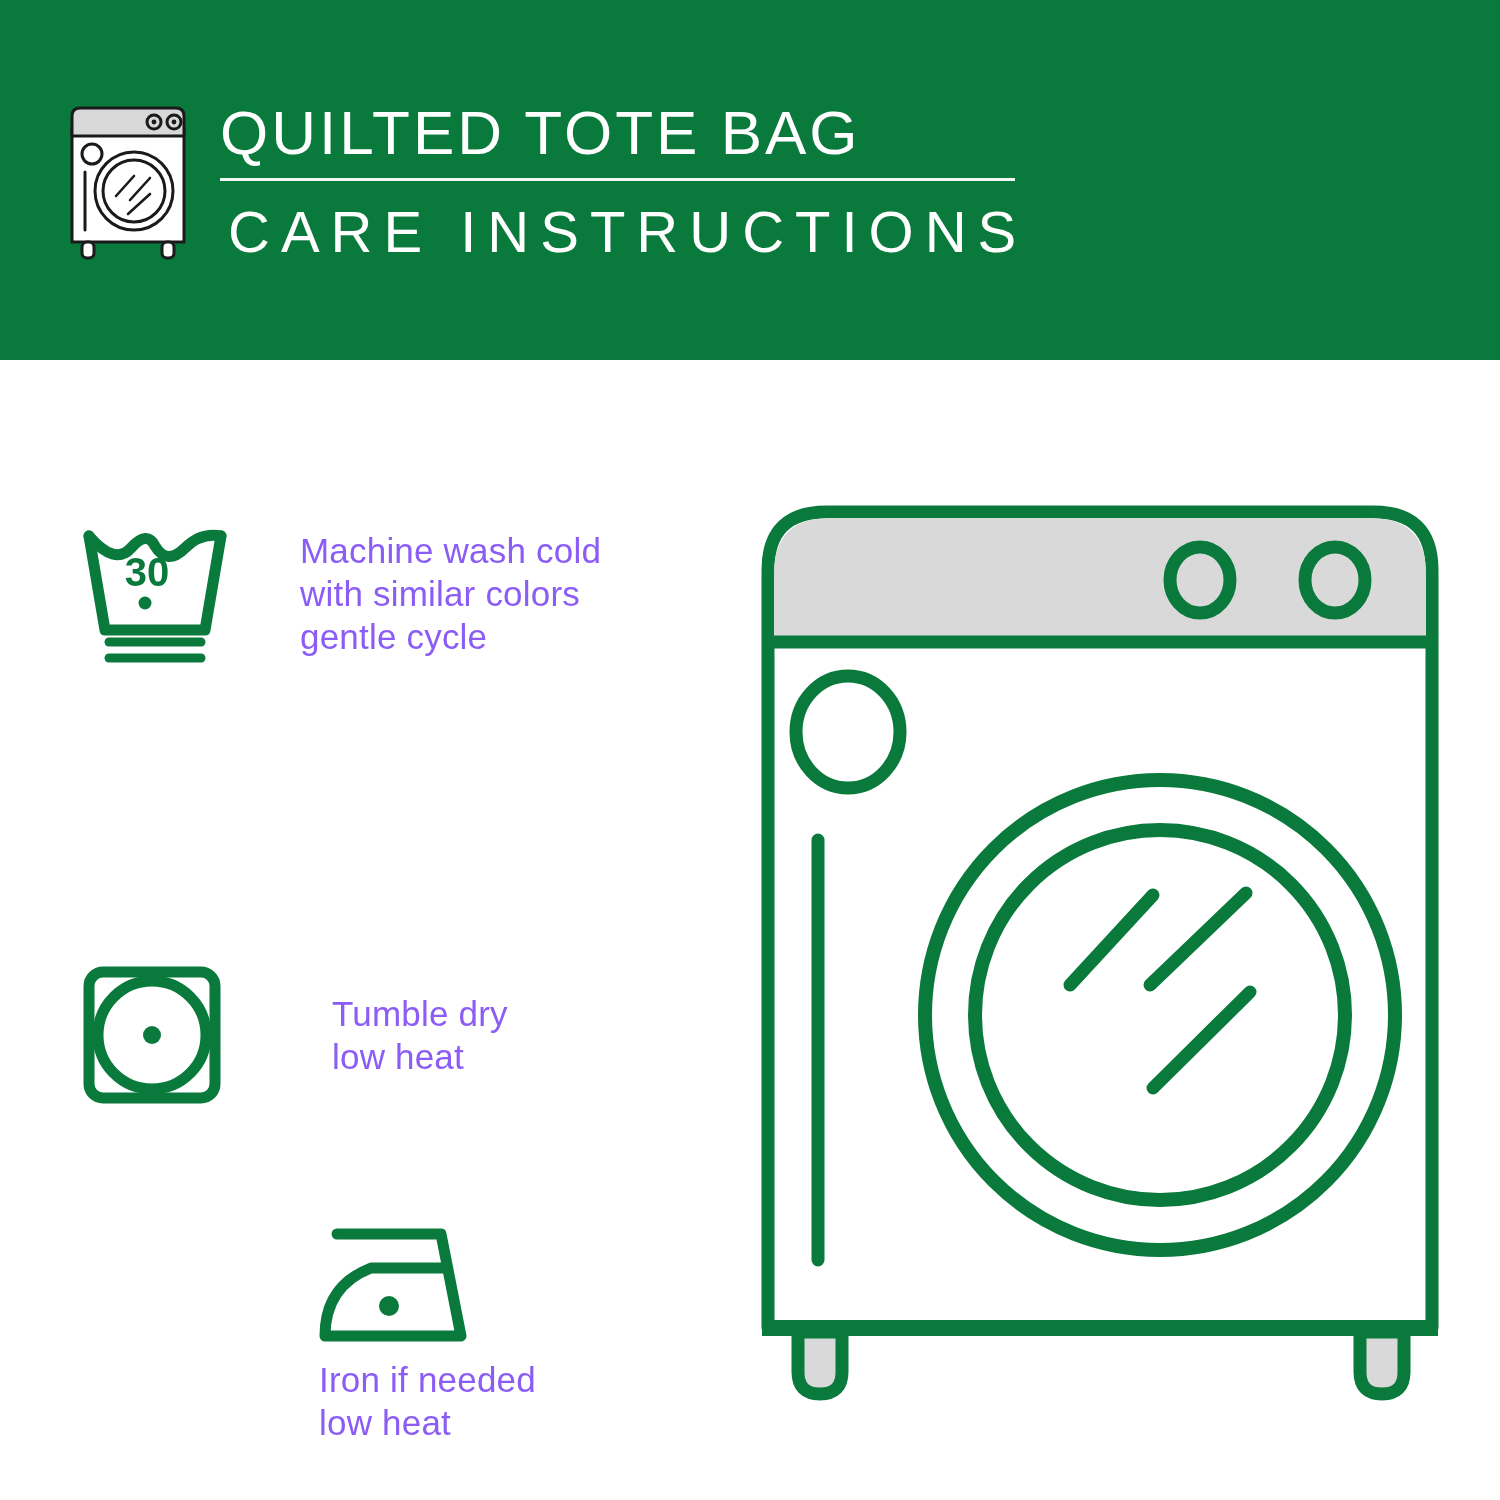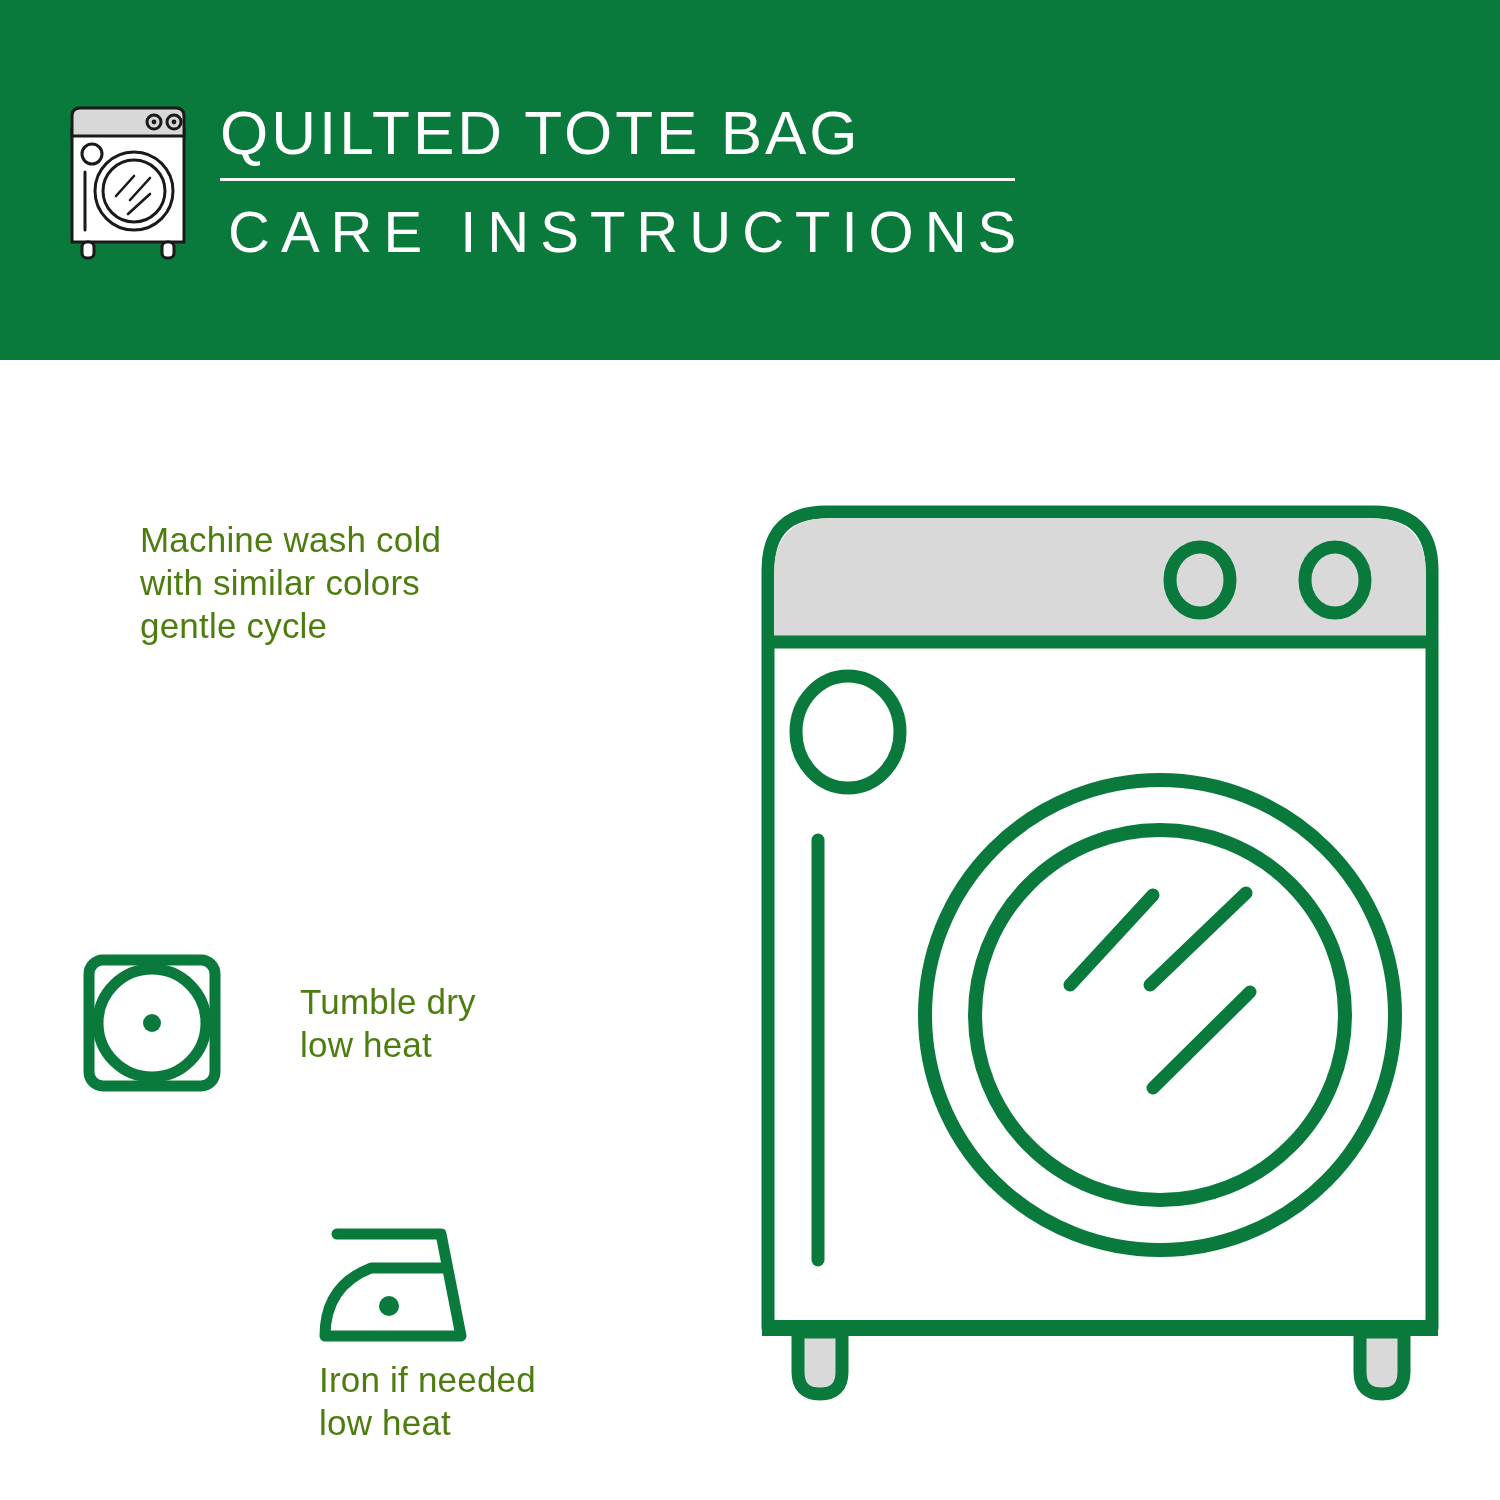--- a/index.html
+++ b/index.html
@@ -164,6 +164,16 @@
 <div class="care-list">
 
   <div class="care-row r0">
+    <div class="care-symbol">
+      <svg viewBox="0 0 160 150" width="160" height="150">
+        <path d="M14 18 L30 112 L130 112 L146 18" fill="none" stroke="#0a7a3c" stroke-width="11" stroke-linecap="round" stroke-linejoin="round"></path>
+        <path d="M14 18 Q40 48 56 30 Q72 12 80 28 Q92 48 110 30 Q126 14 146 18" fill="none" stroke="#0a7a3c" stroke-width="11" stroke-linecap="round" stroke-linejoin="round"></path>
+        <text x="72" y="68" font-family="'Liberation Sans', sans-serif" font-size="40" font-weight="bold" fill="#0a7a3c" text-anchor="middle">30</text>
+        <circle cx="70" cy="85" r="6.5" fill="#0a7a3c"></circle>
+        <line x1="34" y1="124" x2="126" y2="124" stroke="#0a7a3c" stroke-width="9" stroke-linecap="round"></line>
+        <line x1="34" y1="140" x2="126" y2="140" stroke="#0a7a3c" stroke-width="9" stroke-linecap="round"></line>
+      </svg>
+    </div>
     <div class="care-text">Machine wash cold
 with similar colors
 gentle cycle</div>

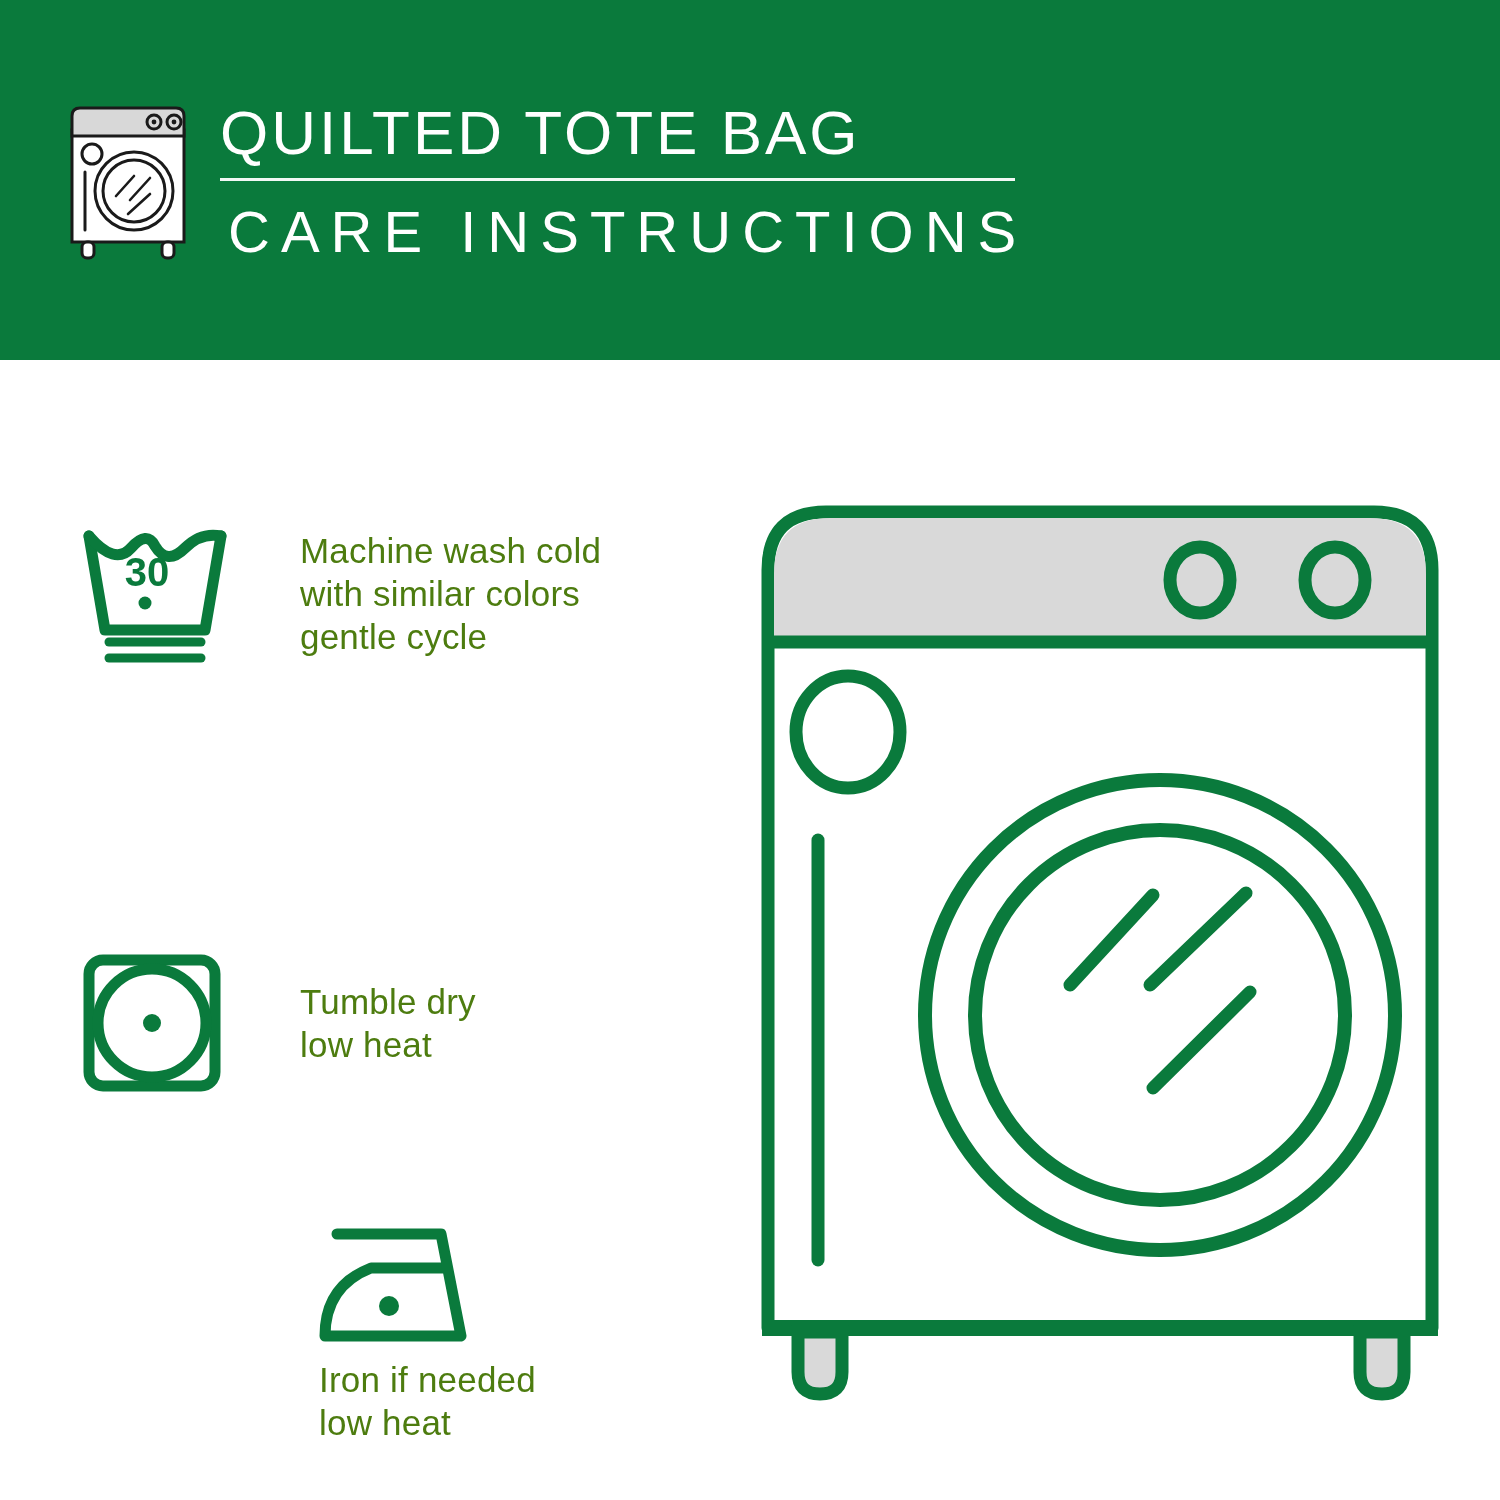--- a/index.html
+++ b/index.html
@@ -102,7 +102,7 @@
     font-size: 35px;
     font-weight: 500;
     line-height: 43px;
-    color: #4d7c0f;
+    color: #8b5cf6;
     letter-spacing: 0.2px;
     margin-left: 65px;
     white-space: pre-line;

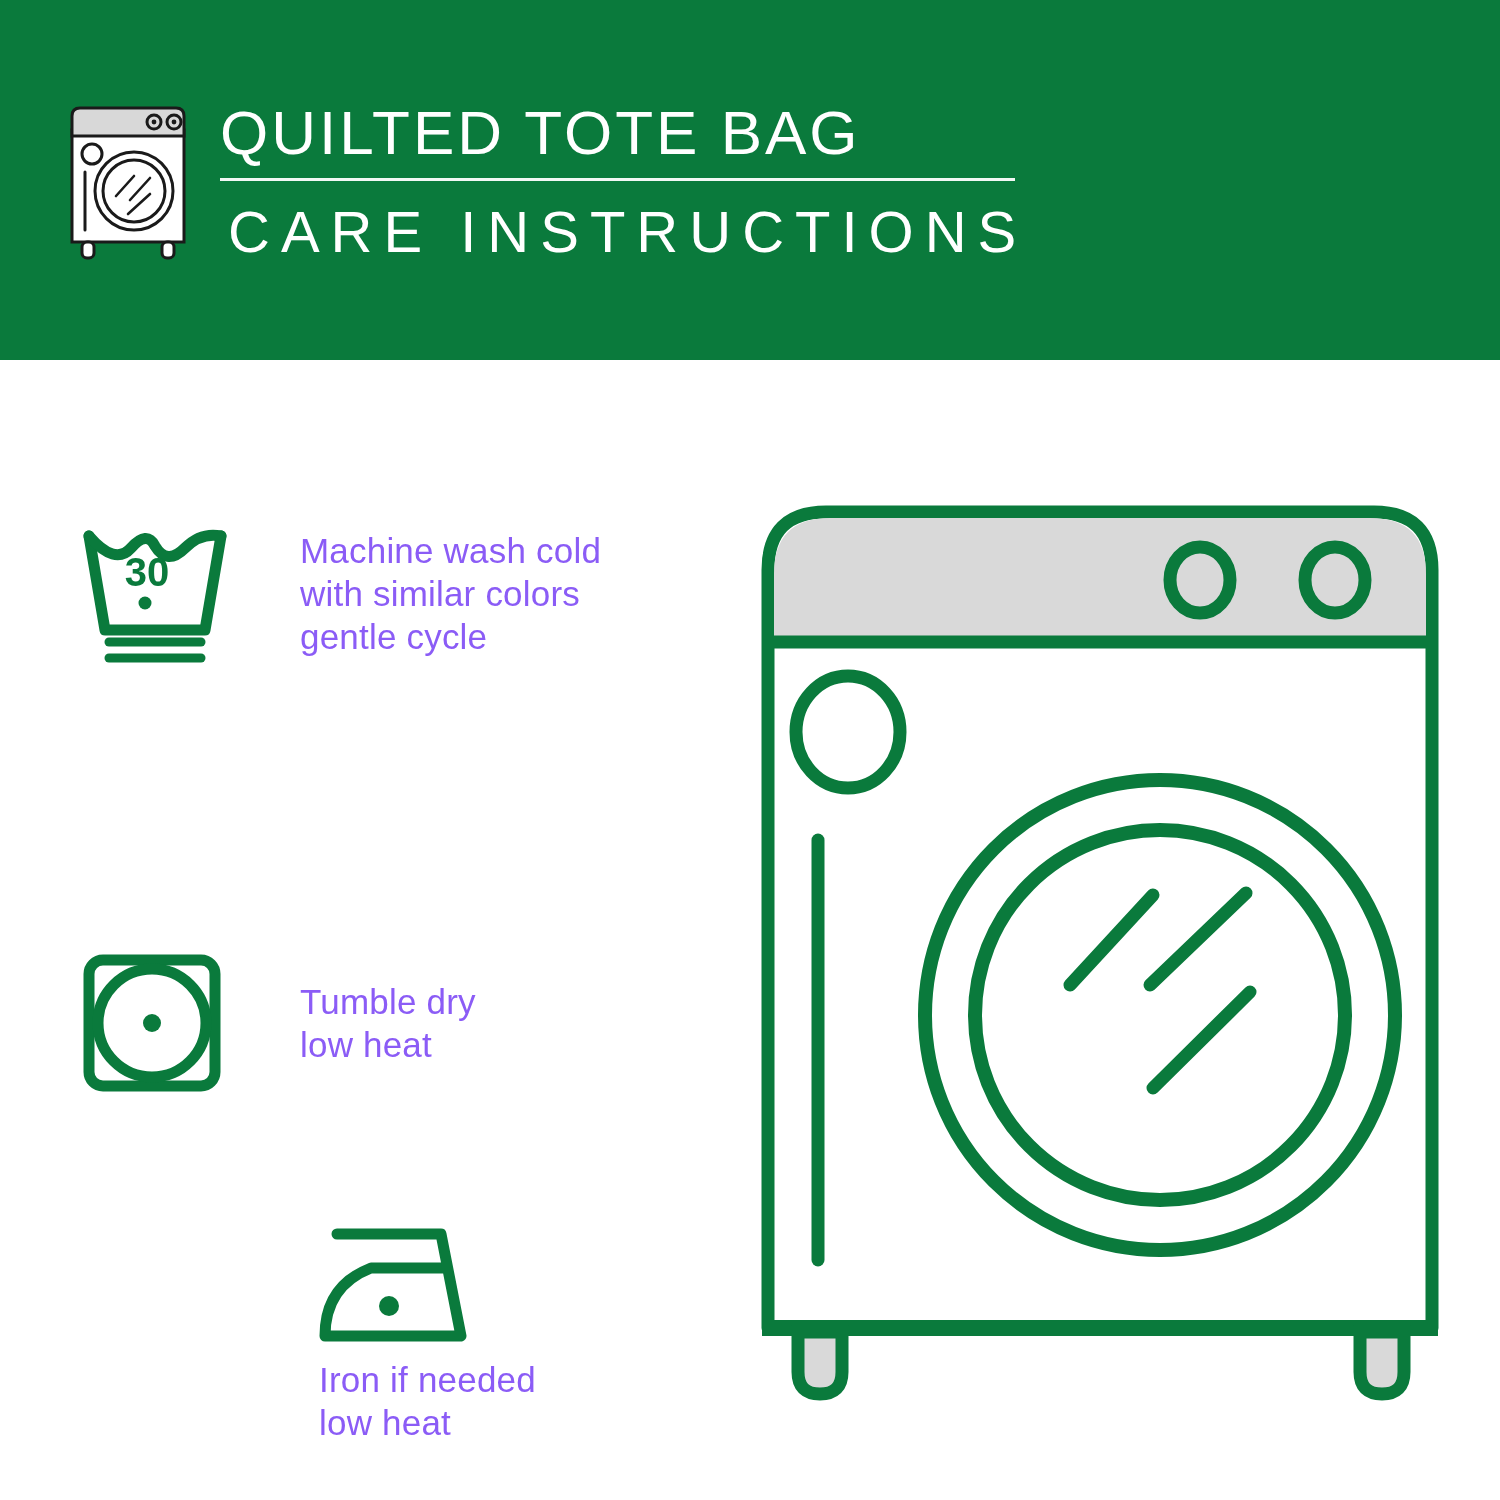--- a/index.html
+++ b/index.html
@@ -87,7 +87,7 @@
   }
   .care-row.r0 { top: 158px; }
   .care-row.r1 { top: 378px; }
-  .care-row.r2 { top: 588px; }
+  .care-row.r2 { top: 600px; gap: 32px; }
   .care-row.r3 { top: 848px; flex-direction: column; }
 
   .care-symbol {

